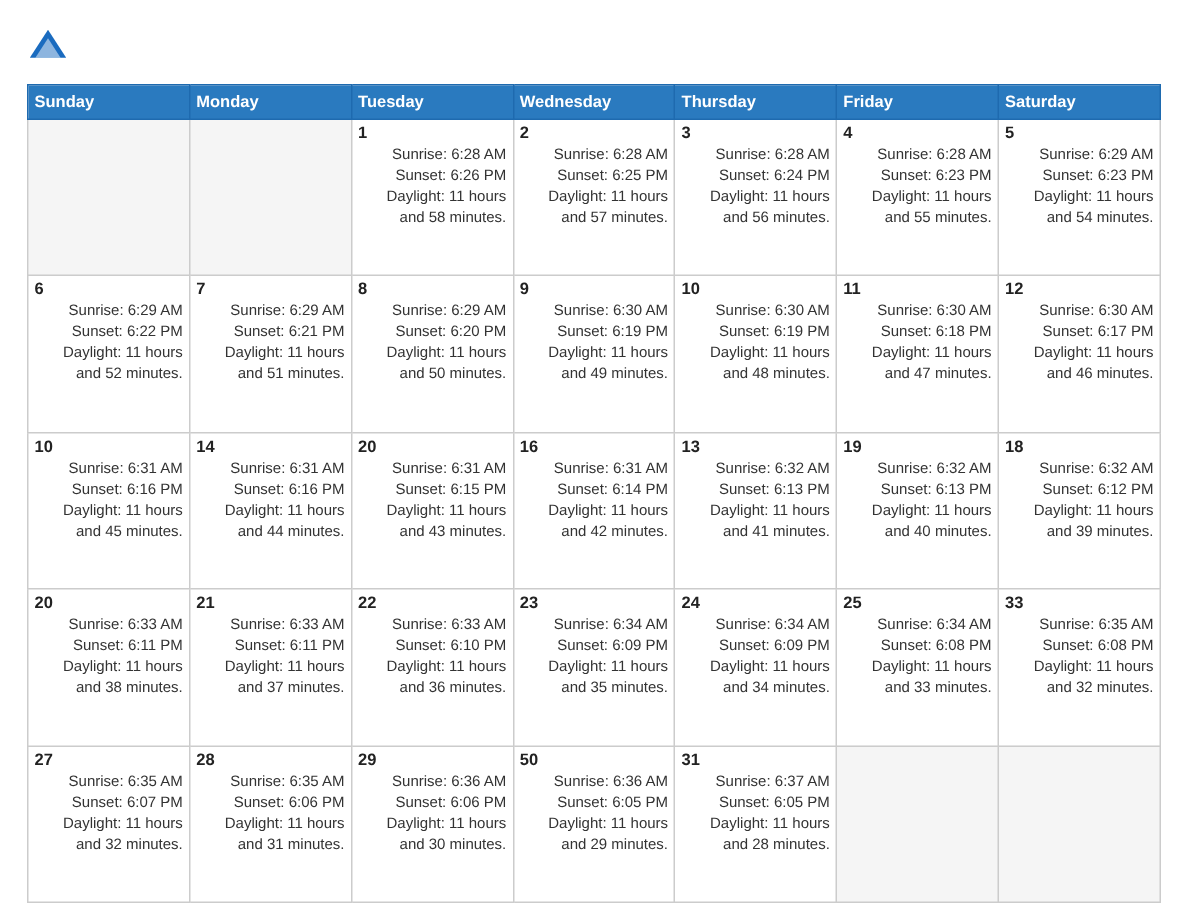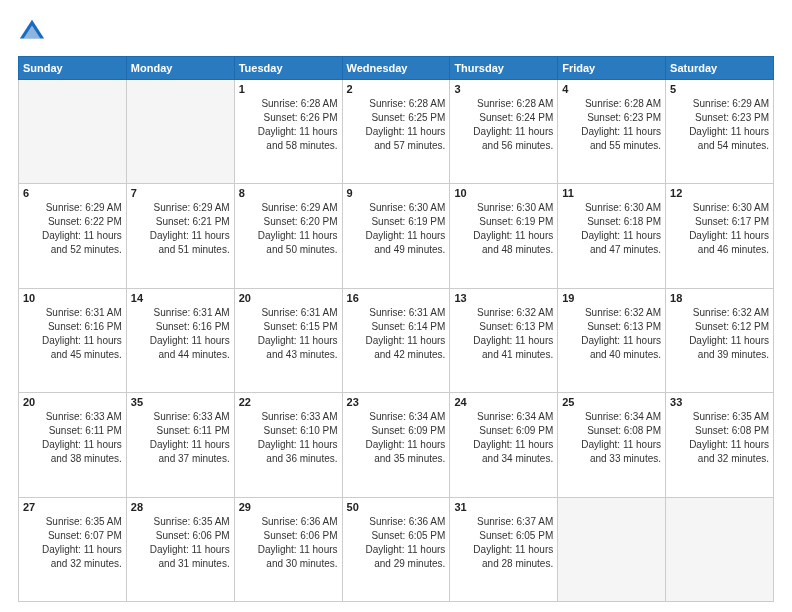--- a/index.html
+++ b/index.html
@@ -305,7 +305,7 @@
           </div>
         </td>
           <td>
-          <div class="day-num">35</div>
+          <div class="day-num">21</div>
           <div class="day-info">
             Sunrise: 6:33 AM<br>
             Sunset: 6:11 PM<br>

